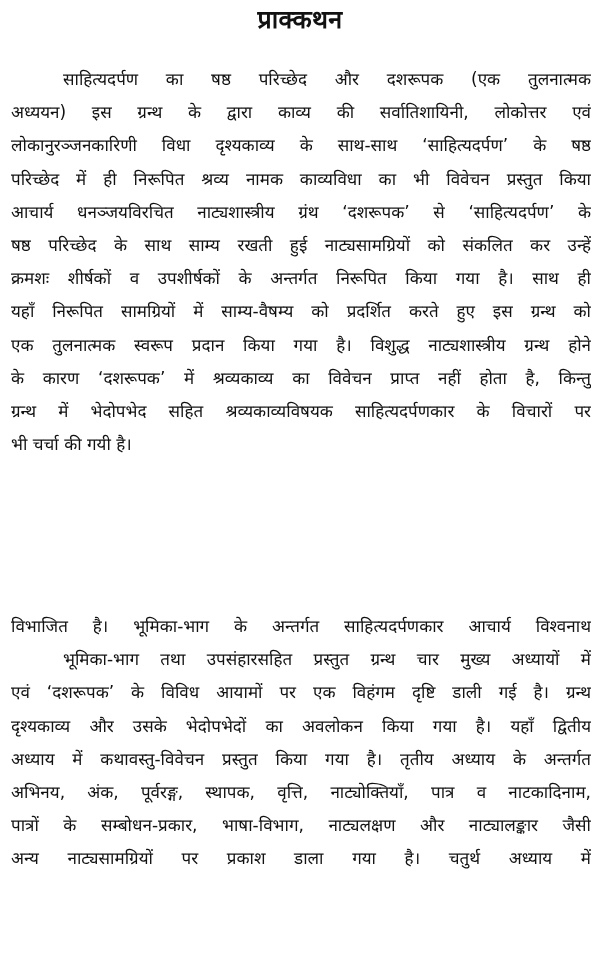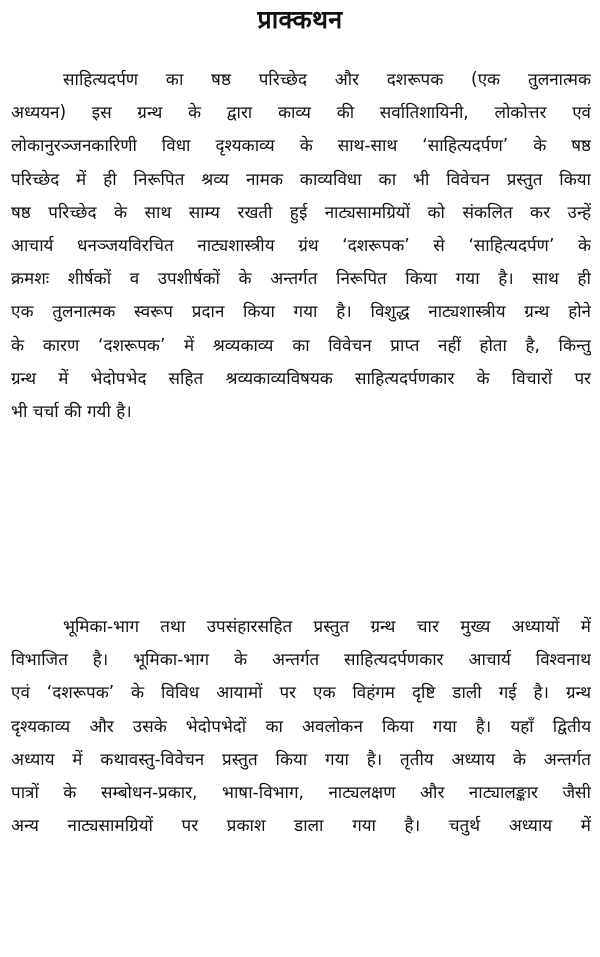--- a/index.html
+++ b/index.html
@@ -69,8 +69,8 @@
     <span class="line">अध्ययन) इस ग्रन्थ के द्वारा काव्य की सर्वातिशायिनी, लोकोत्तर एवं</span>
     <span class="line">लोकानुरञ्जनकारिणी विधा दृश्यकाव्य के साथ-साथ ‘साहित्यदर्पण’ के षष्ठ</span>
     <span class="line">परिच्छेद में ही निरूपित श्रव्य नामक काव्यविधा का भी विवेचन प्रस्तुत किया</span>
+    <span class="line">आचार्य धनञ्जयविरचित नाट्यशास्त्रीय ग्रंथ ‘दशरूपक’ से ‘साहित्यदर्पण’ के</span>
     <span class="line">षष्ठ परिच्छेद के साथ साम्य रखती हुई नाट्यसामग्रियों को संकलित कर उन्हें</span>
-    <span class="line">आचार्य धनञ्जयविरचित नाट्यशास्त्रीय ग्रंथ ‘दशरूपक’ से ‘साहित्यदर्पण’ के</span>
     <span class="line">क्रमशः शीर्षकों व उपशीर्षकों के अन्तर्गत निरूपित किया गया है। साथ ही</span>
     <span class="line">एक तुलनात्मक स्वरूप प्रदान किया गया है। विशुद्ध नाट्यशास्त्रीय ग्रन्थ होने</span>
     <span class="line">के कारण ‘दशरूपक’ में श्रव्यकाव्य का विवेचन प्राप्त नहीं होता है, किन्तु</span>

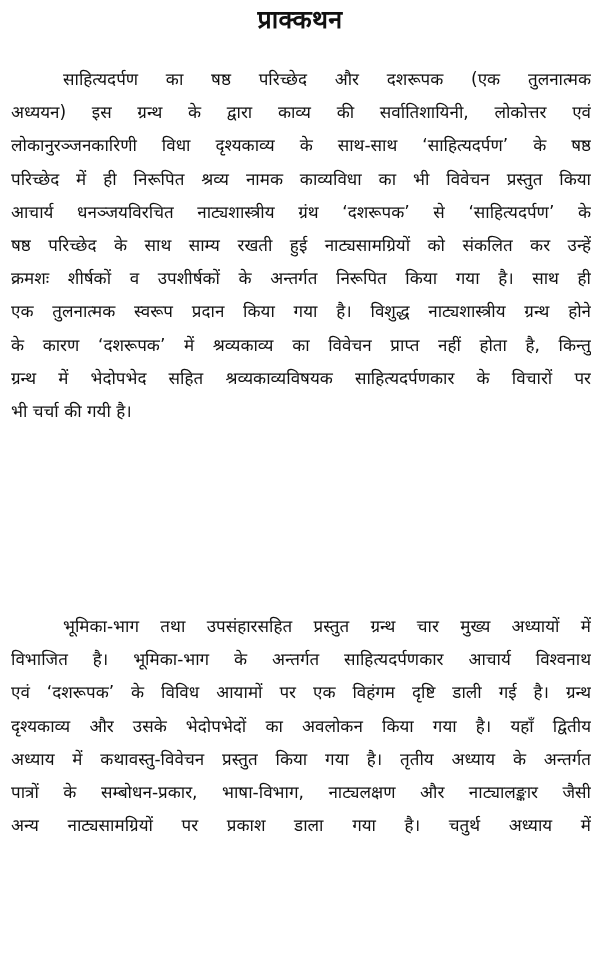--- a/index.html
+++ b/index.html
@@ -72,6 +72,7 @@
     <span class="line">आचार्य धनञ्जयविरचित नाट्यशास्त्रीय ग्रंथ ‘दशरूपक’ से ‘साहित्यदर्पण’ के</span>
     <span class="line">षष्ठ परिच्छेद के साथ साम्य रखती हुई नाट्यसामग्रियों को संकलित कर उन्हें</span>
     <span class="line">क्रमशः शीर्षकों व उपशीर्षकों के अन्तर्गत निरूपित किया गया है। साथ ही</span>
+    <span class="line">यहाँ निरूपित सामग्रियों में साम्य-वैषम्य को प्रदर्शित करते हुए इस ग्रन्थ को</span>
     <span class="line">एक तुलनात्मक स्वरूप प्रदान किया गया है। विशुद्ध नाट्यशास्त्रीय ग्रन्थ होने</span>
     <span class="line">के कारण ‘दशरूपक’ में श्रव्यकाव्य का विवेचन प्राप्त नहीं होता है, किन्तु</span>
     <span class="line">ग्रन्थ में भेदोपभेद सहित श्रव्यकाव्यविषयक साहित्यदर्पणकार के विचारों पर</span>

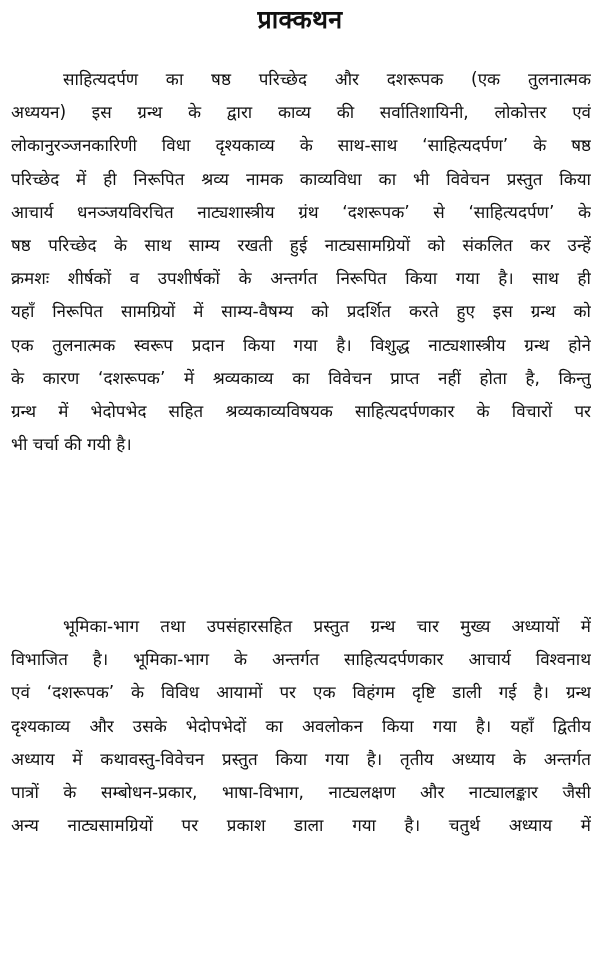--- a/index.html
+++ b/index.html
@@ -80,8 +80,8 @@
   </div>
 
   <div class="para" id="para-2">
+    <span class="line">विभाजित है। भूमिका-भाग के अन्तर्गत साहित्यदर्पणकार आचार्य विश्वनाथ</span>
     <span class="line indent">भूमिका-भाग तथा उपसंहारसहित प्रस्तुत ग्रन्थ चार मुख्य अध्यायों में</span>
-    <span class="line">विभाजित है। भूमिका-भाग के अन्तर्गत साहित्यदर्पणकार आचार्य विश्वनाथ</span>
     <span class="line">एवं ‘दशरूपक’ के विविध आयामों पर एक विहंगम दृष्टि डाली गई है। ग्रन्थ</span>
     <span class="line">दृश्यकाव्य और उसके भेदोपभेदों का अवलोकन किया गया है। यहाँ द्वितीय</span>
     <span class="line">अध्याय में कथावस्तु-विवेचन प्रस्तुत किया गया है। तृतीय अध्याय के अन्तर्गत</span>

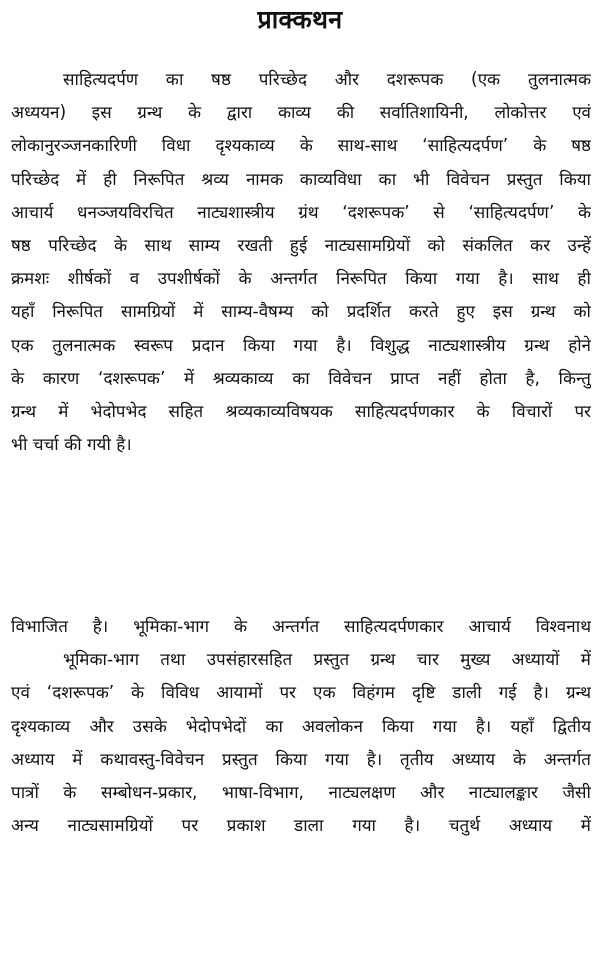--- a/index.html
+++ b/index.html
@@ -85,6 +85,7 @@
     <span class="line">एवं ‘दशरूपक’ के विविध आयामों पर एक विहंगम दृष्टि डाली गई है। ग्रन्थ</span>
     <span class="line">दृश्यकाव्य और उसके भेदोपभेदों का अवलोकन किया गया है। यहाँ द्वितीय</span>
     <span class="line">अध्याय में कथावस्तु-विवेचन प्रस्तुत किया गया है। तृतीय अध्याय के अन्तर्गत</span>
+    <span class="line">अभिनय, अंक, पूर्वरङ्ग, स्थापक, वृत्ति, नाट्योक्तियाँ, पात्र व नाटकादिनाम,</span>
     <span class="line">पात्रों के सम्बोधन-प्रकार, भाषा-विभाग, नाट्यलक्षण और नाट्यालङ्कार जैसी</span>
     <span class="line">अन्य नाट्यसामग्रियों पर प्रकाश डाला गया है। चतुर्थ अध्याय में</span>
   </div>

